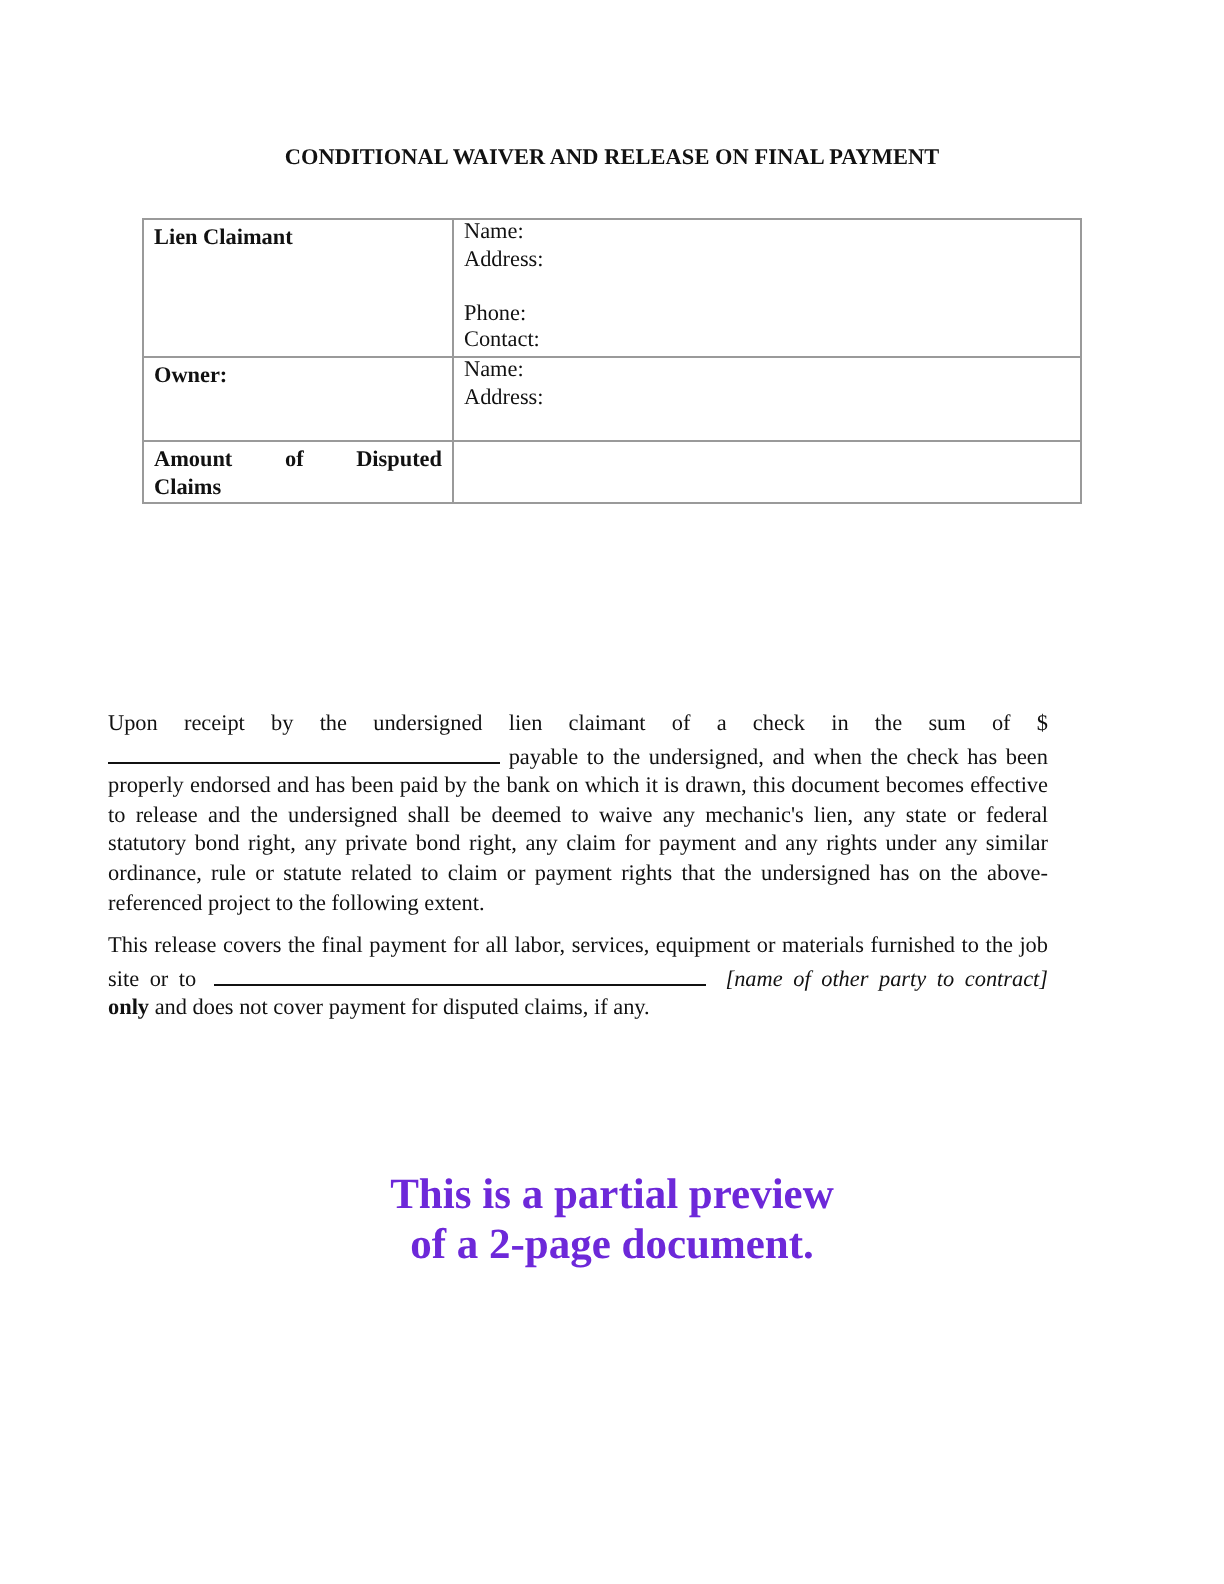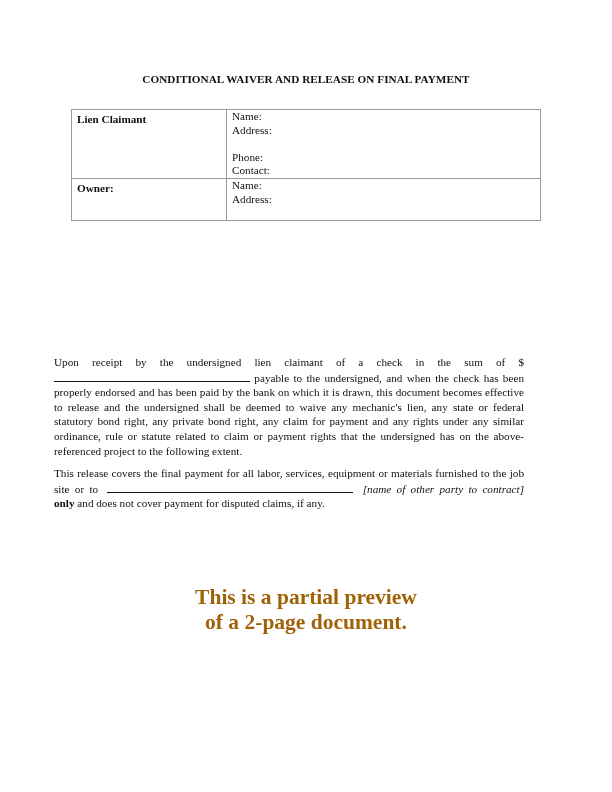--- a/index.html
+++ b/index.html
@@ -53,6 +53,17 @@
         <div>Address:</div>
       </td>
     </tr>
+    <tr>
+      <td class="lbl">
+        <div class="lbl-justify">
+          <span>Amount</span>
+          <span>of</span>
+          <span>Disputed</span>
+        </div>
+        <div>Claims</div>
+      </td>
+      <td class="val"></td>
+    </tr>
   </tbody>
     </table>
 

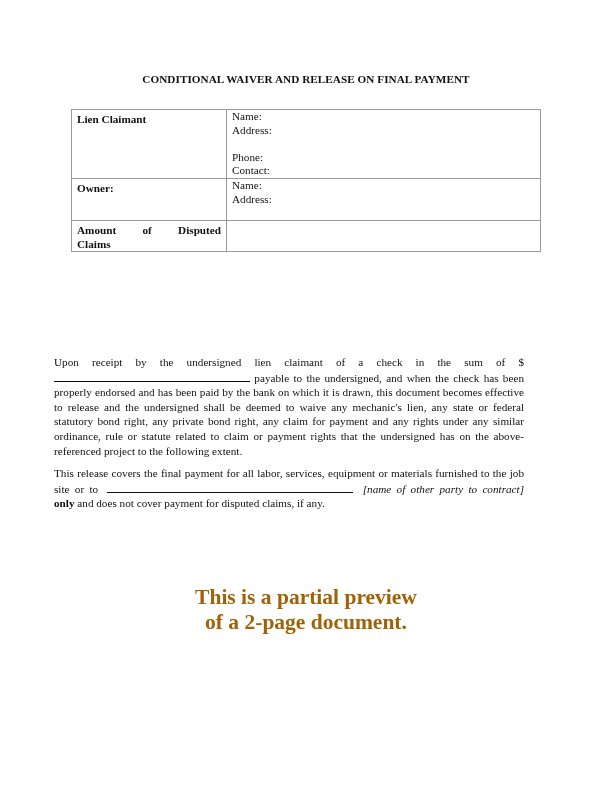--- a/index.html
+++ b/index.html
@@ -25,7 +25,7 @@
   .ital { font-style: italic; }
   .bold { font-weight: bold; }
   .preview { position: absolute; top: 585px; left: 0; width: 612px; text-align: center;
-             color: #a16207; font-weight: bold; font-size: 21.5px; line-height: 25px; }
+             color: #6d28d9; font-weight: bold; font-size: 21.5px; line-height: 25px; }
 </style>
 </head>
 <body>

